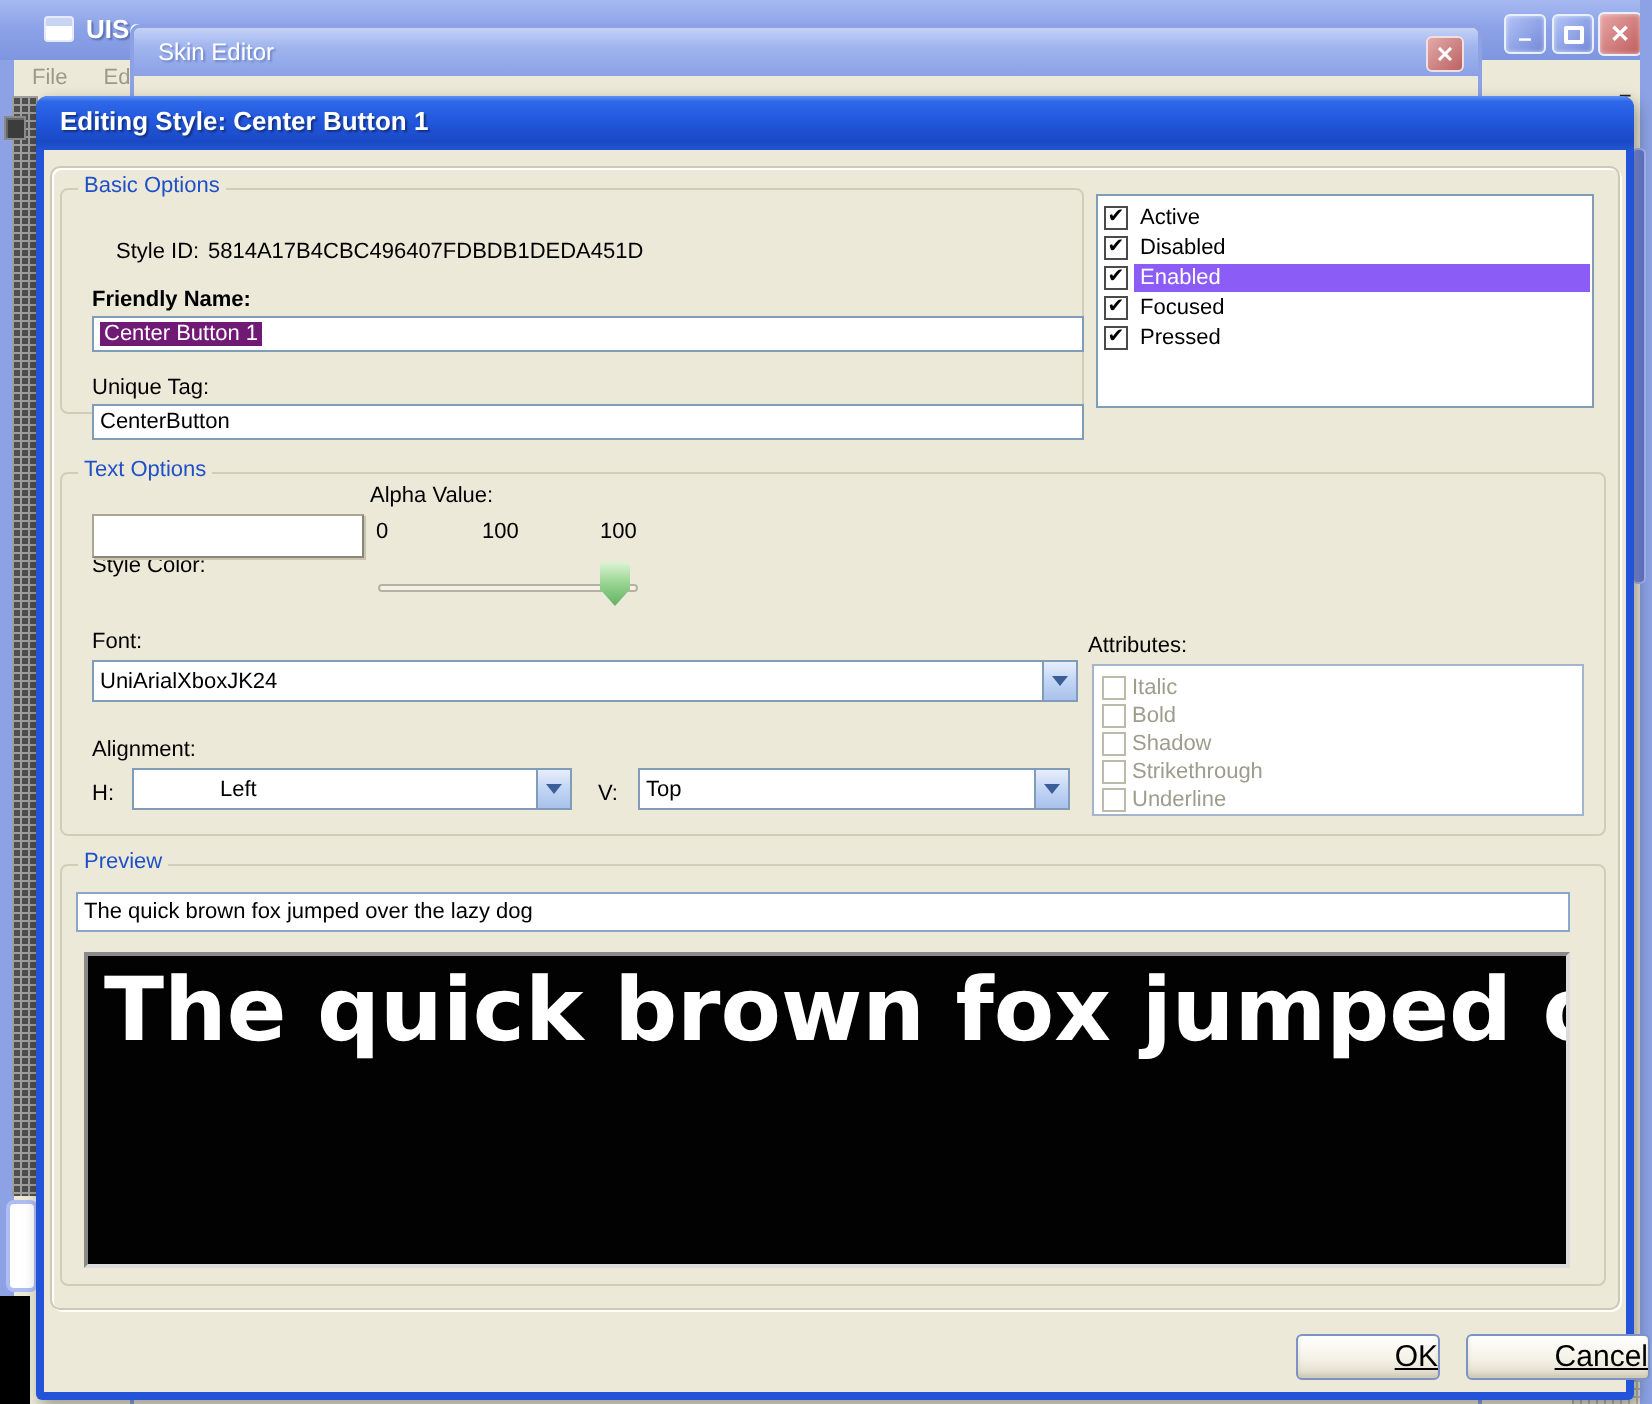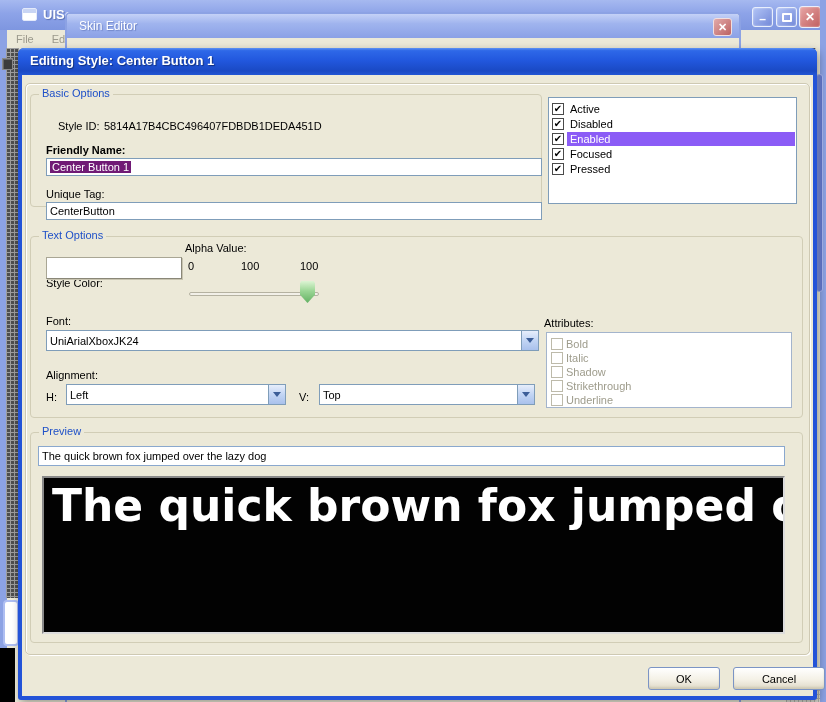--- a/index.html
+++ b/index.html
@@ -249,11 +249,11 @@
       <div class="abs attr-box" style="left:524px; top:257px; width:246px; height:76px;">
         <div class="attr-row">
           <span class="checkbox disabled"></span>
+          <span>Italic</span>
+        </div>
+        <div class="attr-row">
+          <span class="checkbox disabled"></span>
           <span>Bold</span>
-        </div>
-        <div class="attr-row">
-          <span class="checkbox disabled"></span>
-          <span>Italic</span>
         </div>
         <div class="attr-row">
           <span class="checkbox disabled"></span>

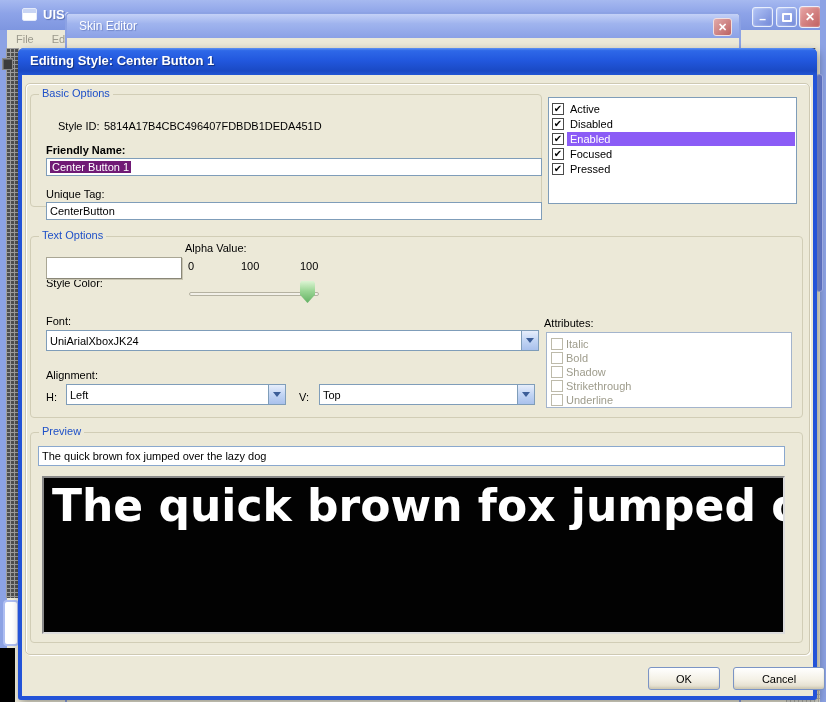--- a/index.html
+++ b/index.html
@@ -231,7 +231,7 @@
       </div>
       <div class="abs lbl" style="left:24px; top:294px;">Alignment:</div>
       <div class="abs lbl" style="left:24px; top:316px;">H:</div>
-      <div class="abs combo" style="left:44px; top:309px; width:220px; height:21px;">
+      <div class="abs combo" style="left:44px; top:309px; width:220px; height:21px;padding-left:40px;">
         <span class="combo-text">Left</span>
         <span class="combo-btn">
             <span class="chev"></span>

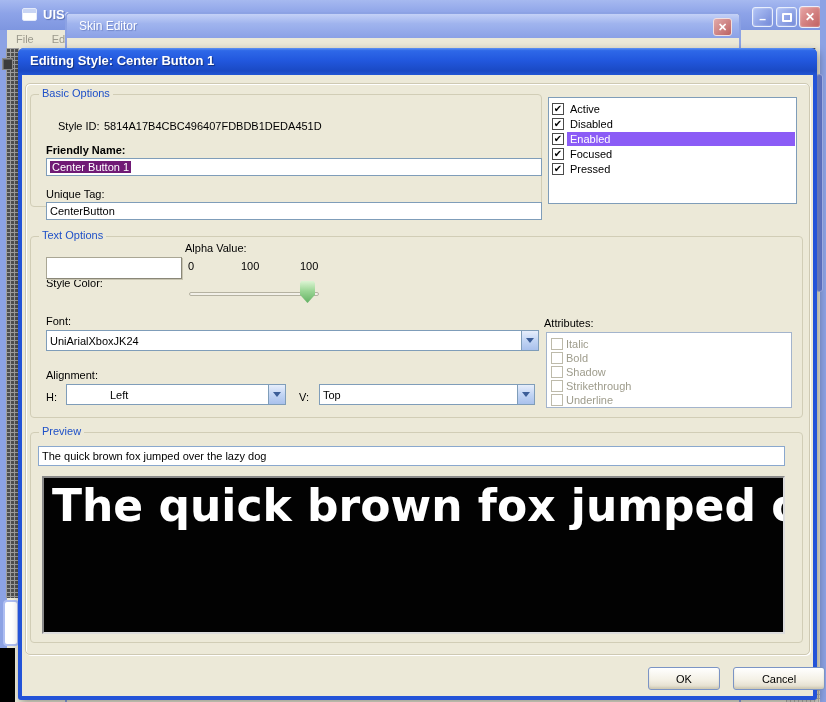--- a/index.html
+++ b/index.html
@@ -120,8 +120,8 @@
 
   .xp-btn { background: linear-gradient(180deg,#FFFFFF 0%,#F4F1E6 55%,#DFD9C8 100%);
     border:1px solid #7B94C5; border-radius:3px; display:flex; align-items:center;
-    justify-content:center; font-size:11px; color:#000;
-    box-shadow: inset 0 -2px 2px rgba(160,150,120,.25); }
+    justify-content:flex-end; font-size:15px; color:#000;
+    box-shadow: inset 0 -2px 2px rgba(160,150,120,.25); text-decoration: underline; }
 </style>
 </head>
 <body>

